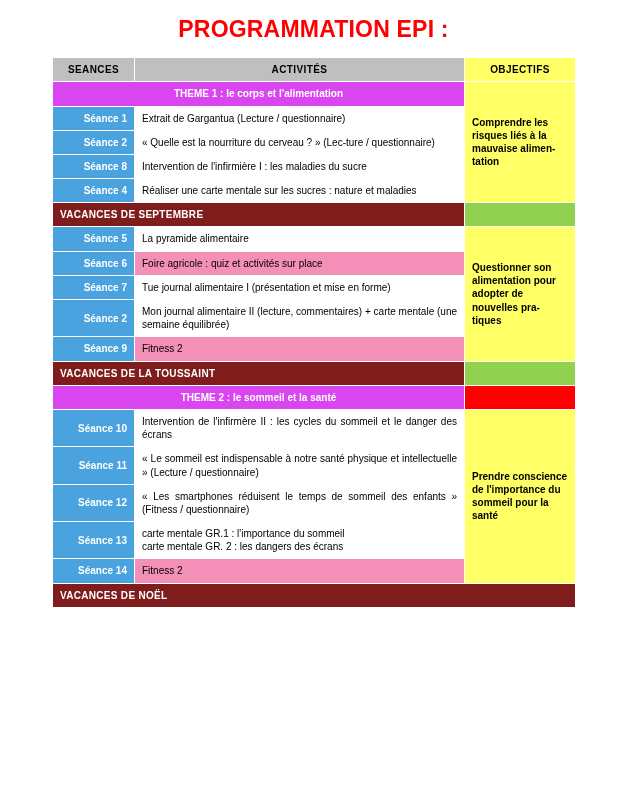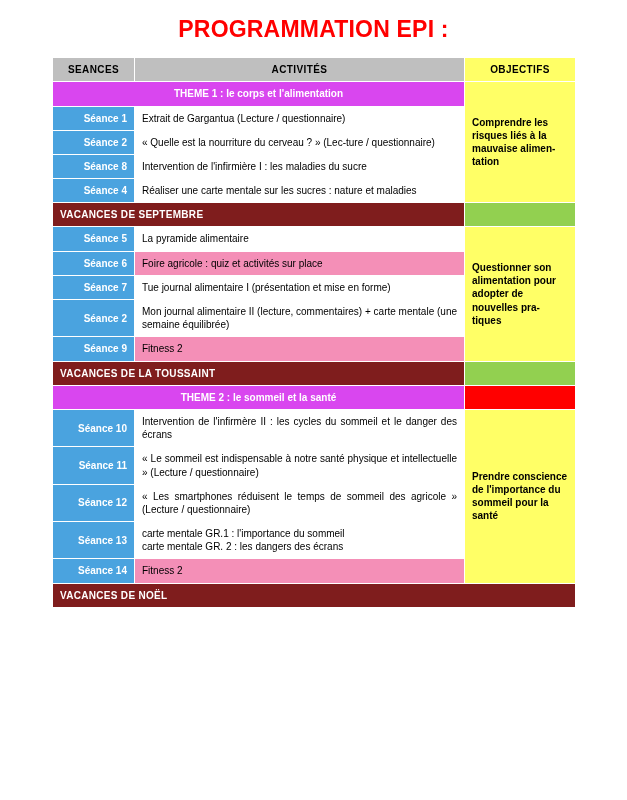--- a/index.html
+++ b/index.html
@@ -201,7 +201,7 @@
       </tr>
       <tr>
         <td class="seance">Séance 12</td>
-        <td class="act">« Les smartphones réduisent le temps de sommeil des agricole » (Lecture / questionnaire)</td>
+        <td class="act">« Les smartphones réduisent le temps de sommeil des enfants » (Fitness / questionnaire)</td>
       </tr>
       <tr>
         <td class="seance">Séance 13</td>

